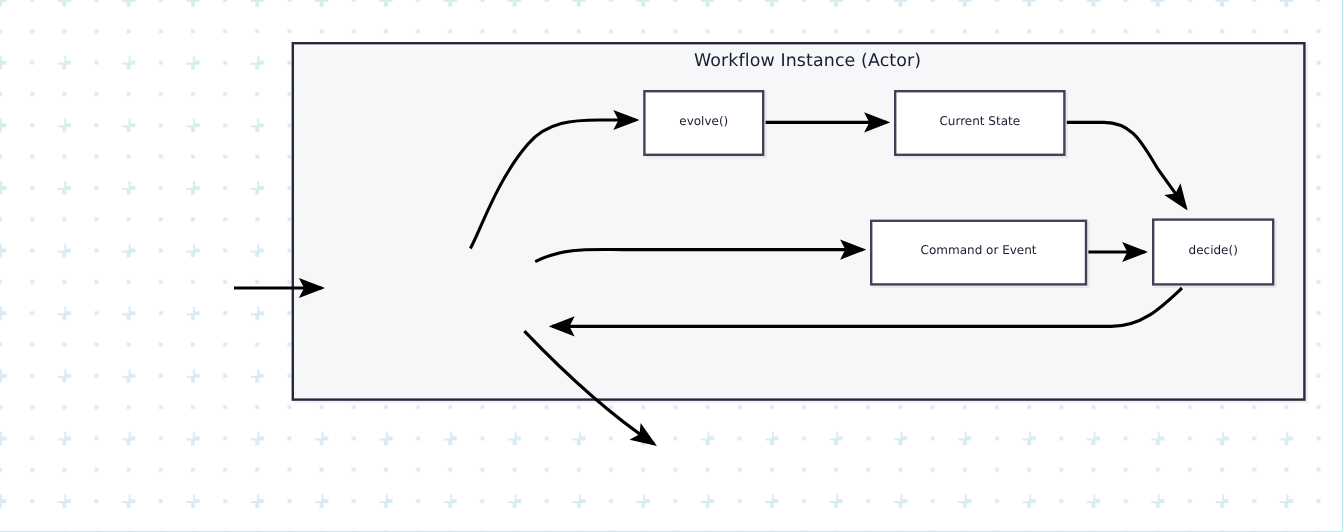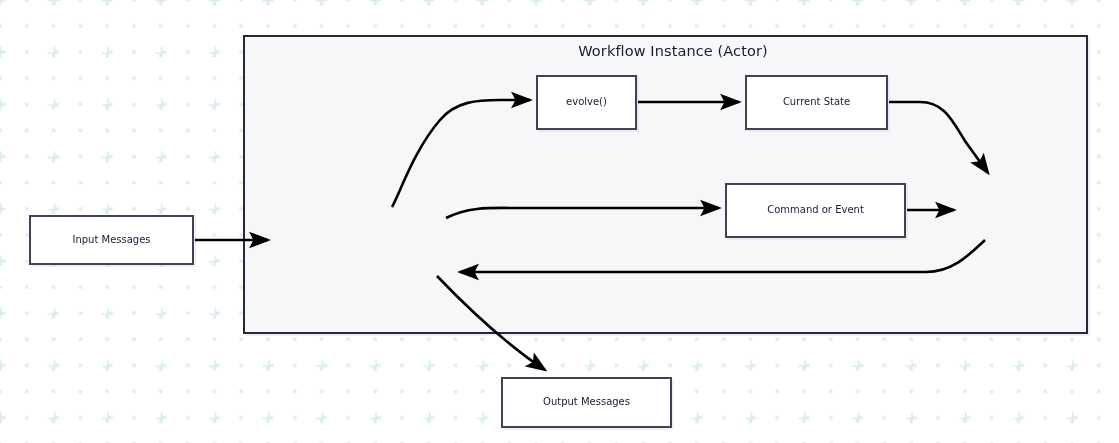--- a/index.html
+++ b/index.html
@@ -144,6 +144,9 @@
     <span>Current State</span>
   </div>
 
+  <div class="node" style="left:960px; top:182px; width:102px; height:56px;">
+    <span>decide()</span>
+  </div>
 
   <div class="node" style="left:501px; top:377px; width:171px; height:51px;">
     <span>Output Messages</span>

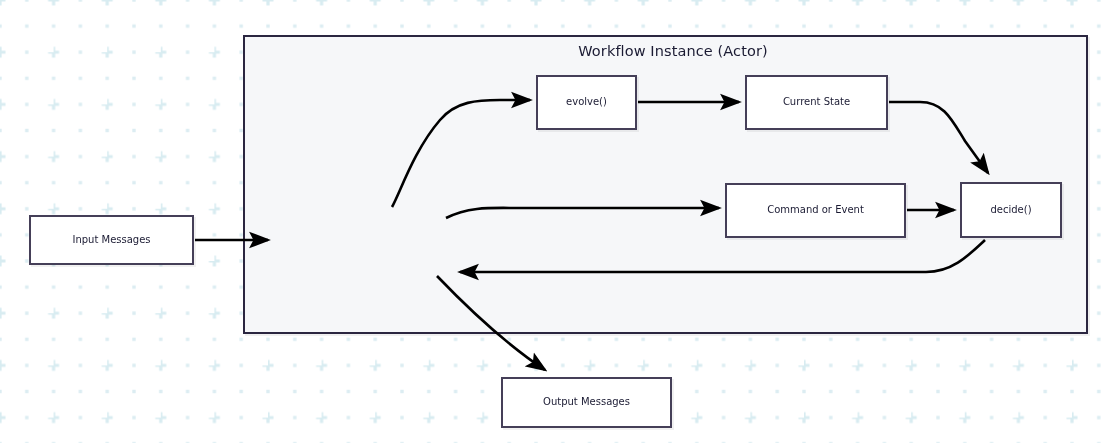--- a/index.html
+++ b/index.html
@@ -127,9 +127,6 @@
     </g>
   </svg>
 
-  <div class="node" style="left:29px; top:215px; width:165px; height:50px;">
-    <span>Input Messages</span>
-  </div>
 
 
   <div class="node" style="left:536px; top:75px; width:101px; height:55px;">

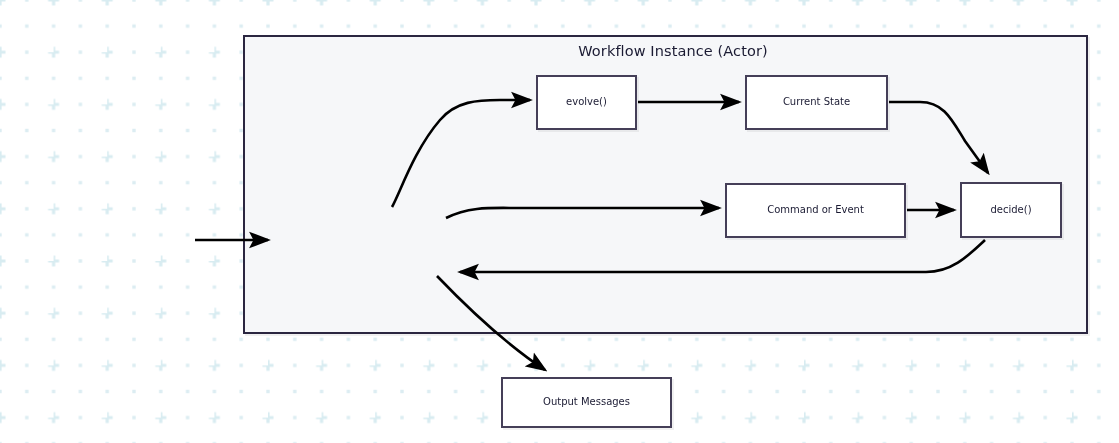--- a/index.html
+++ b/index.html
@@ -145,9 +145,6 @@
     <span>decide()</span>
   </div>
 
-  <div class="node" style="left:501px; top:377px; width:171px; height:51px;">
-    <span>Output Messages</span>
-  </div>
 
 </div>
 

